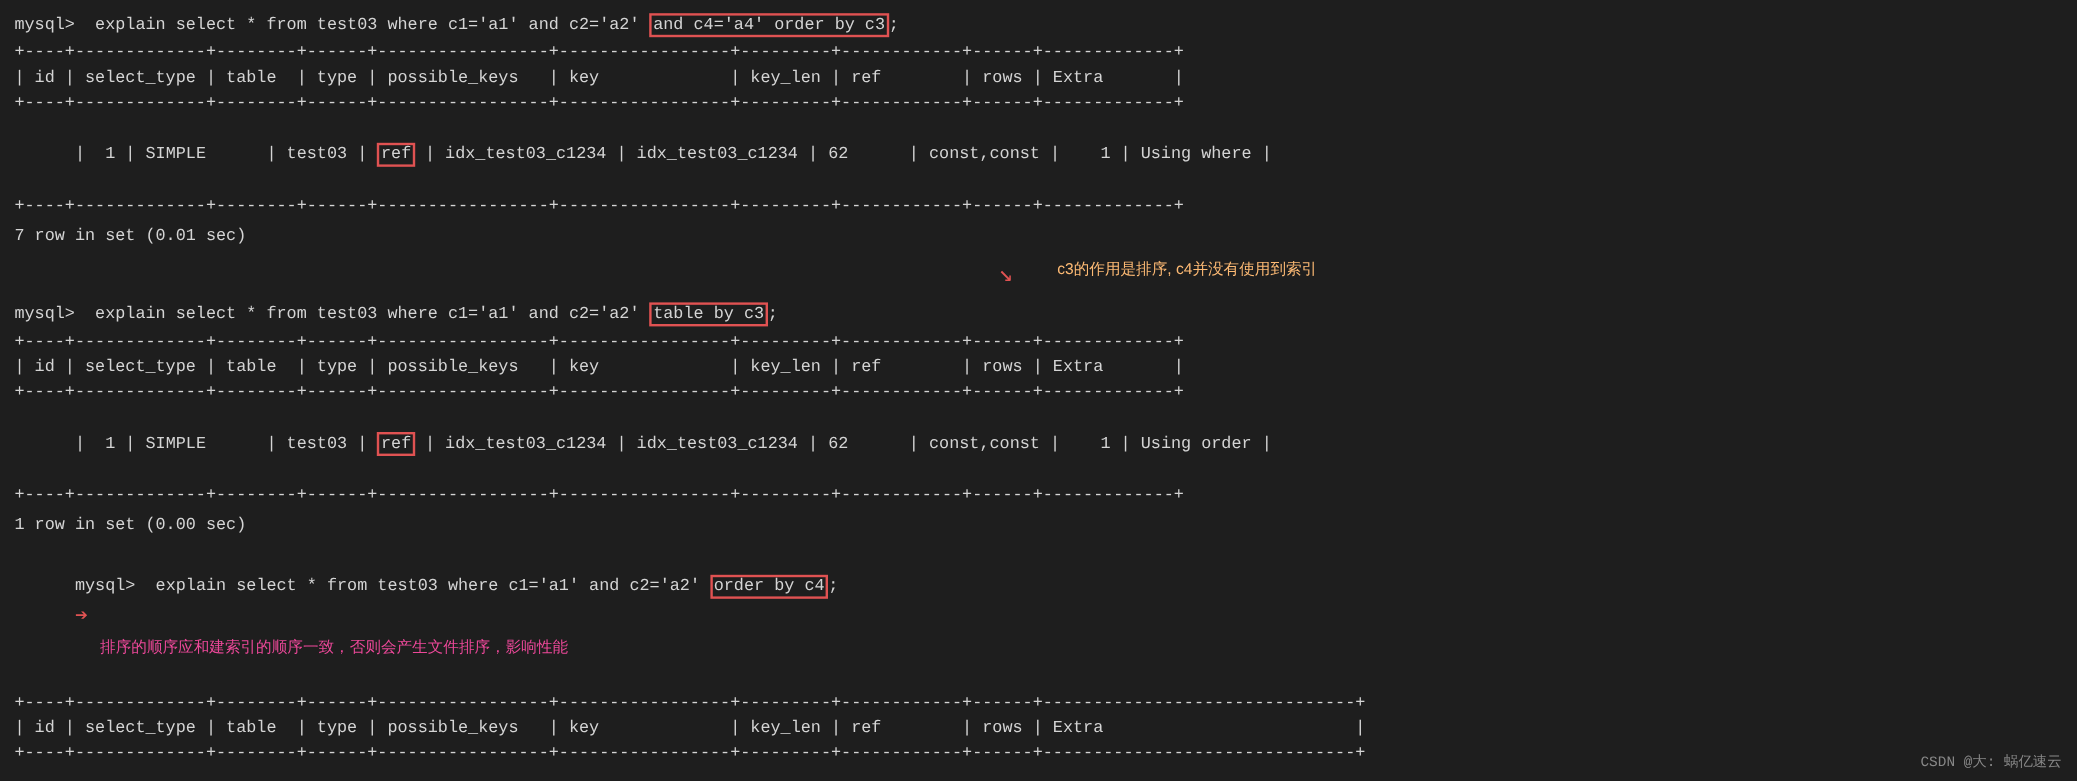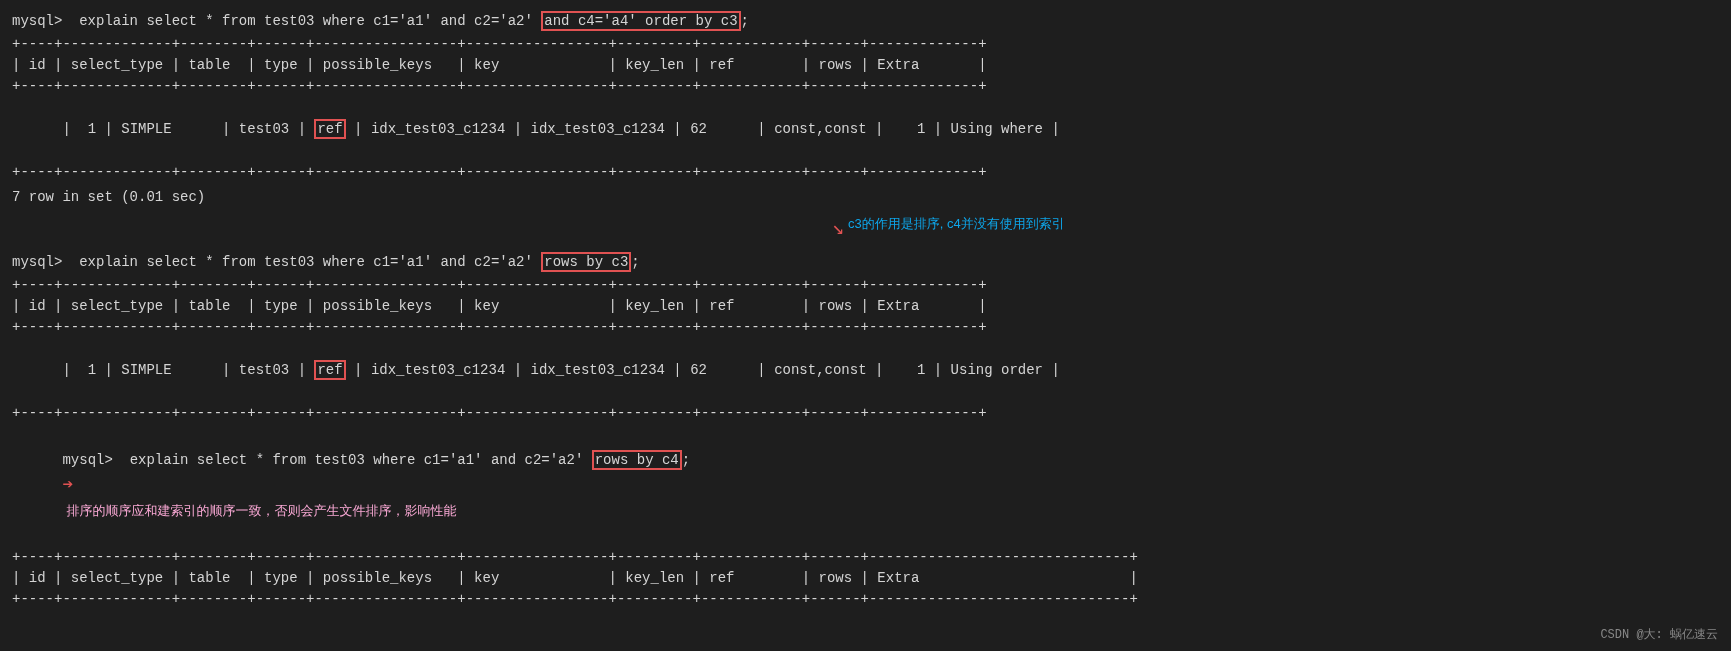--- a/index.html
+++ b/index.html
@@ -77,7 +77,7 @@
 
   <div style="position:relative; height: 32px; margin-bottom:4px;">
     <span style="position:absolute; left:820px; top:0; color:#e05252; font-size:20px;">↘</span>
-    <span style="position:absolute; left:836px; top:0; color:#0ea5e9; font-family:'Microsoft YaHei',sans-serif; font-size:13px; white-space:nowrap;">c3的作用是排序, c4并没有使用到索引</span>
+    <span style="position:absolute; left:869px; top:0; color:#fdba74; font-family:'Microsoft YaHei',sans-serif; font-size:13px; white-space:nowrap;">c3的作用是排序, c4并没有使用到索引</span>
   </div>
 
   <div class="block">

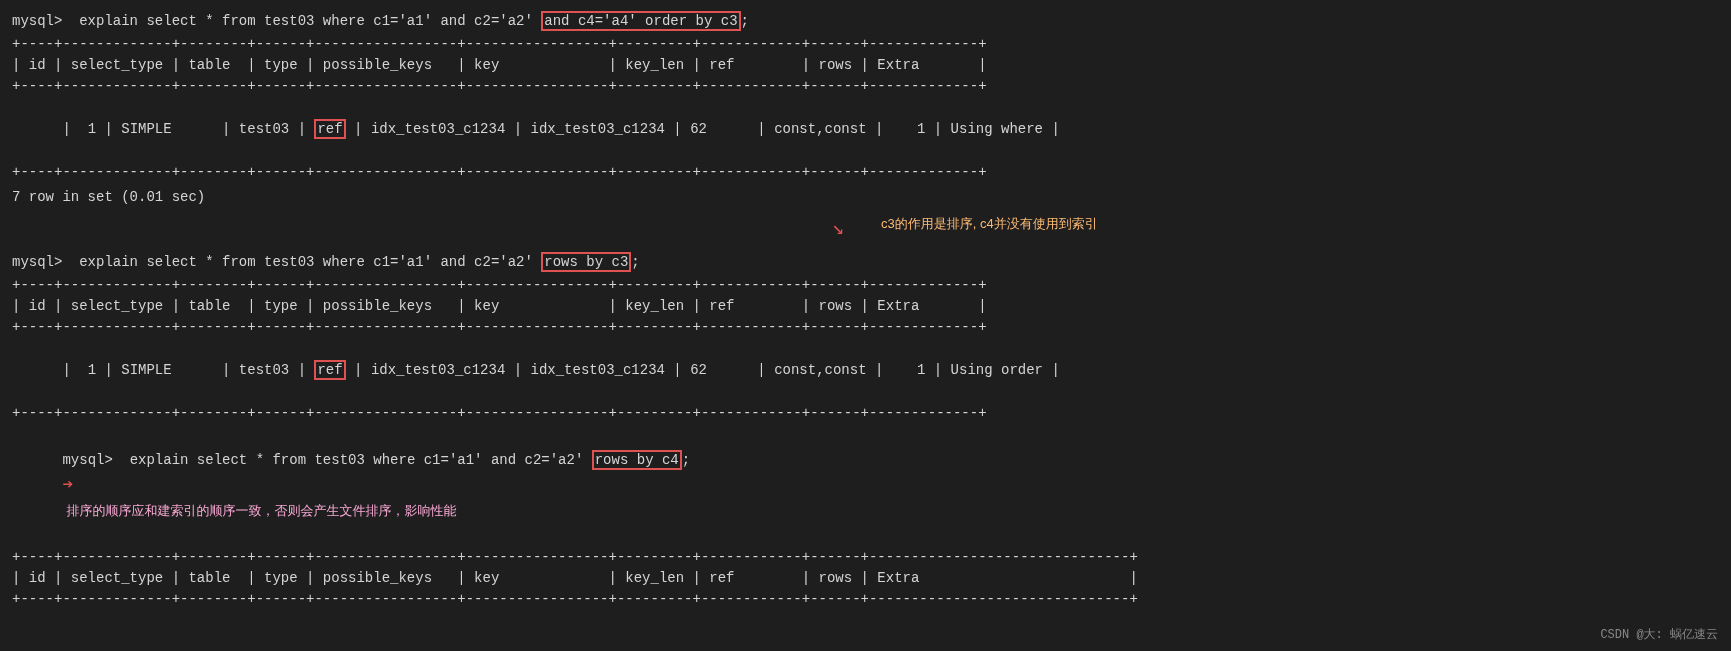--- a/index.html
+++ b/index.html
@@ -81,7 +81,7 @@
   </div>
 
   <div class="block">
-    <div class="prompt-line"><span>mysql&gt;  explain select * from test03 where c1='a1' and c2='a2' </span><span class="inline-highlight">rows by c3</span><span>;</span></div>
+    <div class="prompt-line"><span>mysql&gt;  explain select * from test03 where c1='a1' and c2='a2' </span><span class="inline-highlight">table by c3</span><span>;</span></div>
     <div class="sep-line">+----+-------------+--------+------+-----------------+-----------------+---------+------------+------+-------------+</div>
     <div class="sep-line">| id | select_type | table  | type | possible_keys   | key             | key_len | ref        | rows | Extra       |</div>
     <div class="sep-line">+----+-------------+--------+------+-----------------+-----------------+---------+------------+------+-------------+</div>

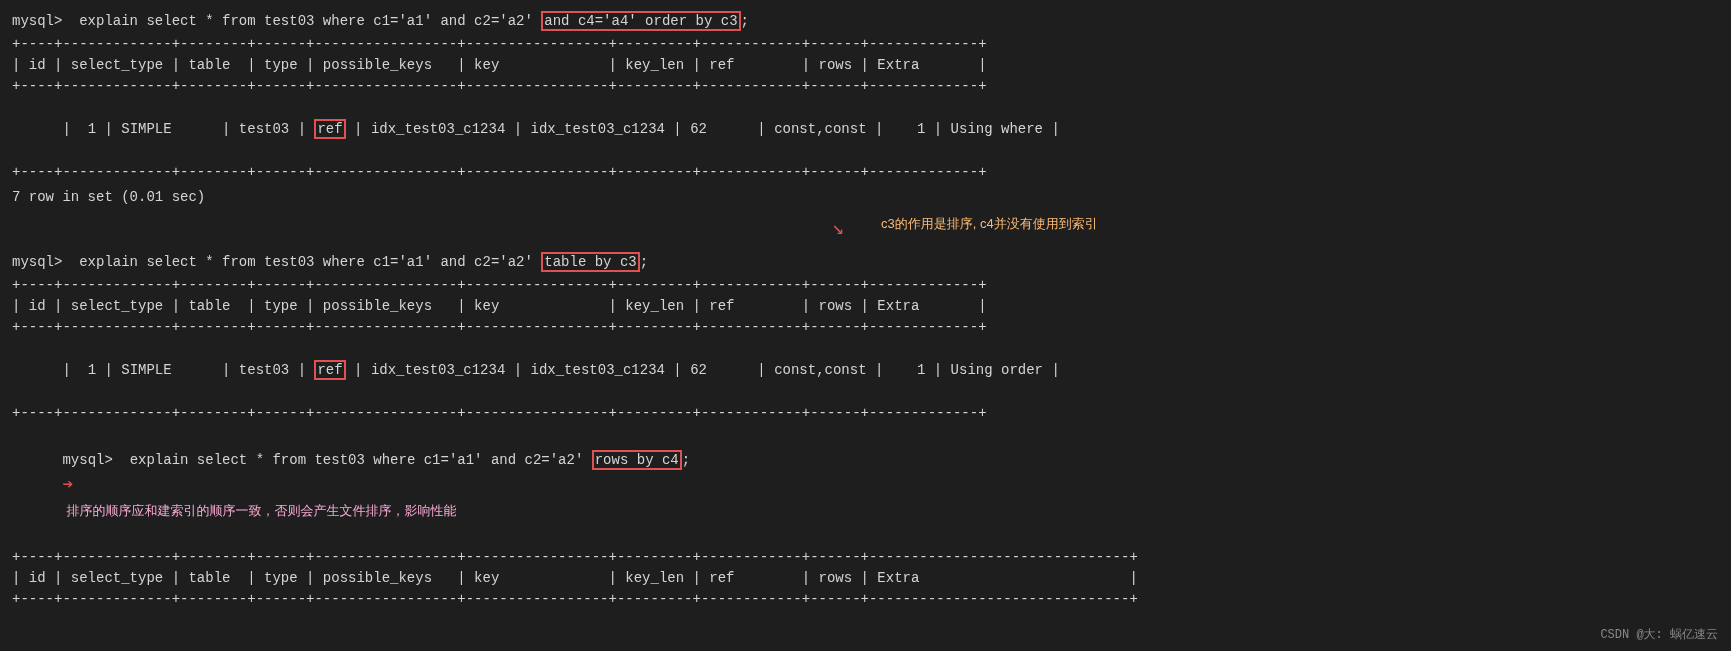--- a/index.html
+++ b/index.html
@@ -89,6 +89,7 @@
       <span>|  1 | SIMPLE      | test03 | </span><span class="inline-highlight">ref</span><span> | idx_test03_c1234 | idx_test03_c1234 | 62      | const,const |    1 | </span><span>Using order</span><span> |</span>
     </div>
     <div class="sep-line">+----+-------------+--------+------+-----------------+-----------------+---------+------------+------+-------------+</div>
+    <div class="result-line">1 row in set (0.00 sec)</div>
   </div>
 
   <div class="block">

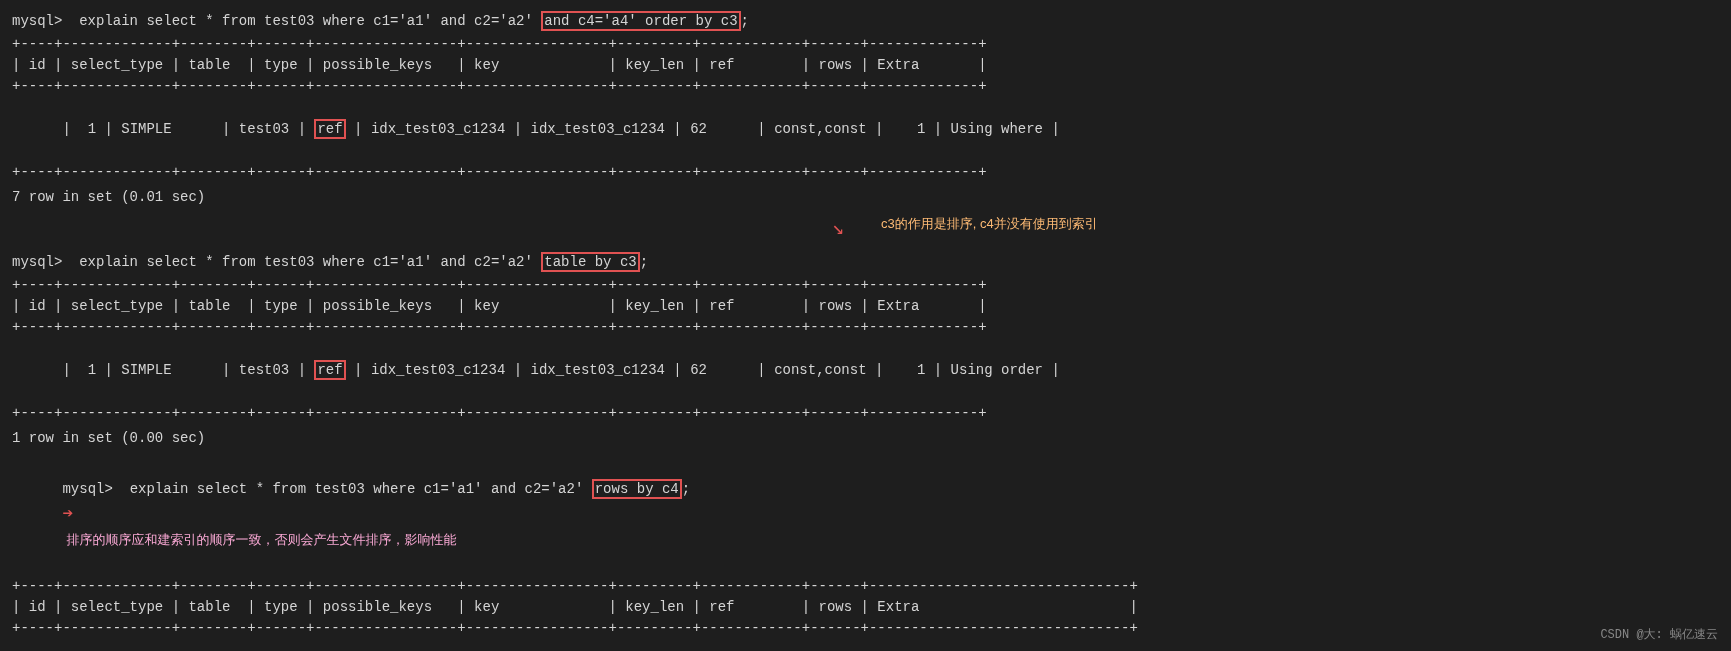--- a/index.html
+++ b/index.html
@@ -94,7 +94,7 @@
 
   <div class="block">
     <div class="prompt-line">
-      <span>mysql&gt;  explain select * from test03 where c1='a1' and c2='a2' </span><span class="inline-highlight">rows by c4</span><span>; </span>
+      <span>mysql&gt;  explain select * from test03 where c1='a1' and c2='a2' </span><span class="inline-highlight">order by c4</span><span>; </span>
       <span style="color:#e05252; font-size:18px;">➔</span>
       <span style="color:#f9a8d4; font-family:'Microsoft YaHei',sans-serif; font-size:13px; margin-left:4px;">排序的顺序应和建索引的顺序一致，否则会产生文件排序，影响性能</span>
     </div>

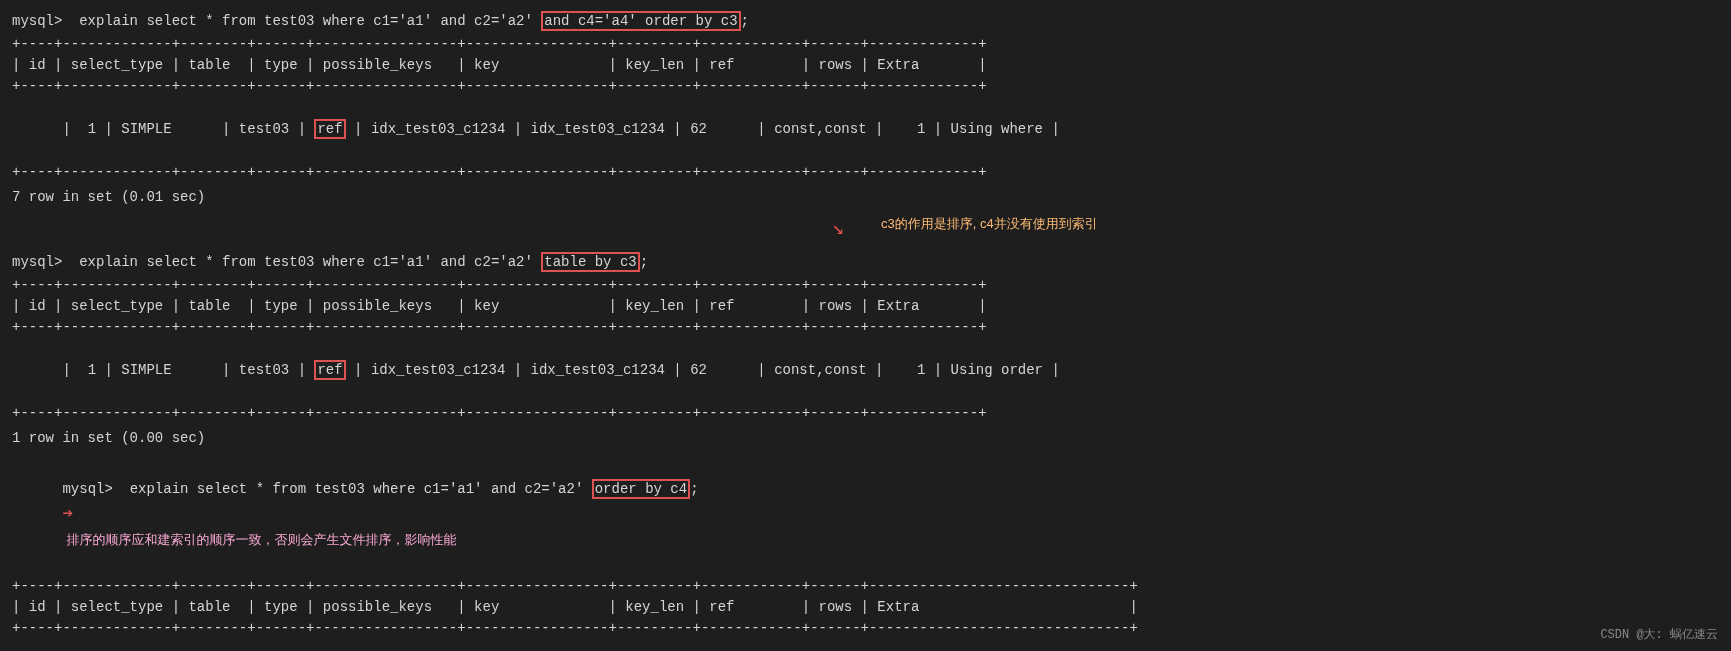--- a/index.html
+++ b/index.html
@@ -96,7 +96,7 @@
     <div class="prompt-line">
       <span>mysql&gt;  explain select * from test03 where c1='a1' and c2='a2' </span><span class="inline-highlight">order by c4</span><span>; </span>
       <span style="color:#e05252; font-size:18px;">➔</span>
-      <span style="color:#f9a8d4; font-family:'Microsoft YaHei',sans-serif; font-size:13px; margin-left:4px;">排序的顺序应和建索引的顺序一致，否则会产生文件排序，影响性能</span>
+      <span style="color:#ec4899; font-family:'Microsoft YaHei',sans-serif; font-size:13px; margin-left:21px;">排序的顺序应和建索引的顺序一致，否则会产生文件排序，影响性能</span>
     </div>
     <div class="sep-line">+----+-------------+--------+------+-----------------+-----------------+---------+------------+------+-------------------------------+</div>
     <div class="sep-line">| id | select_type | table  | type | possible_keys   | key             | key_len | ref        | rows | Extra                         |</div>

